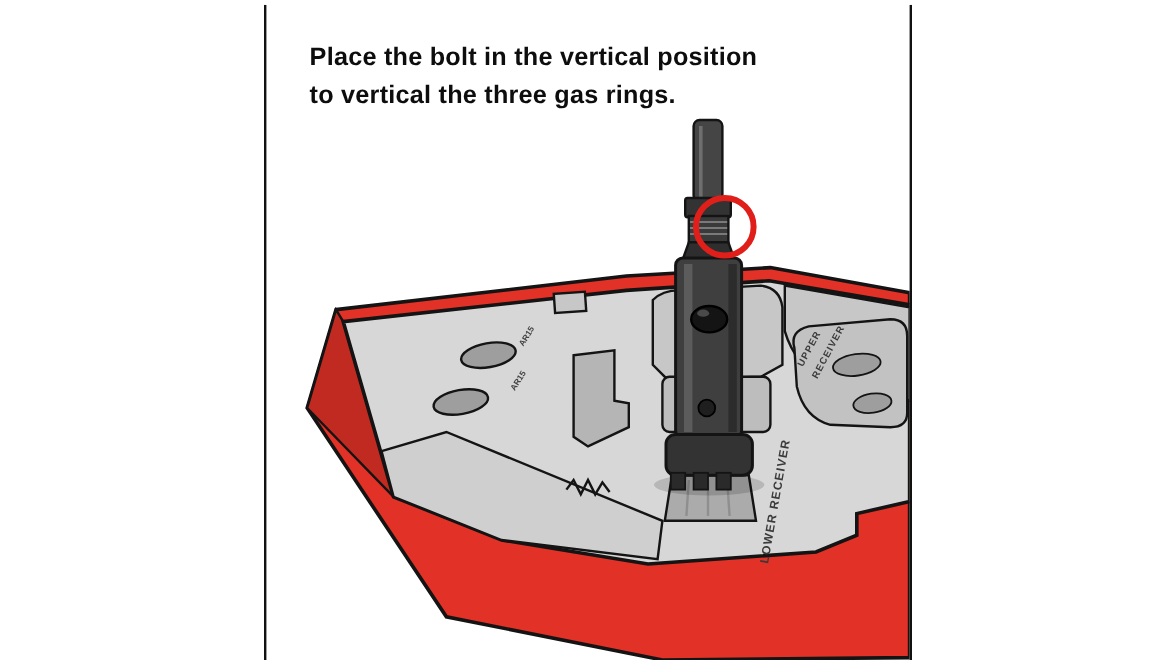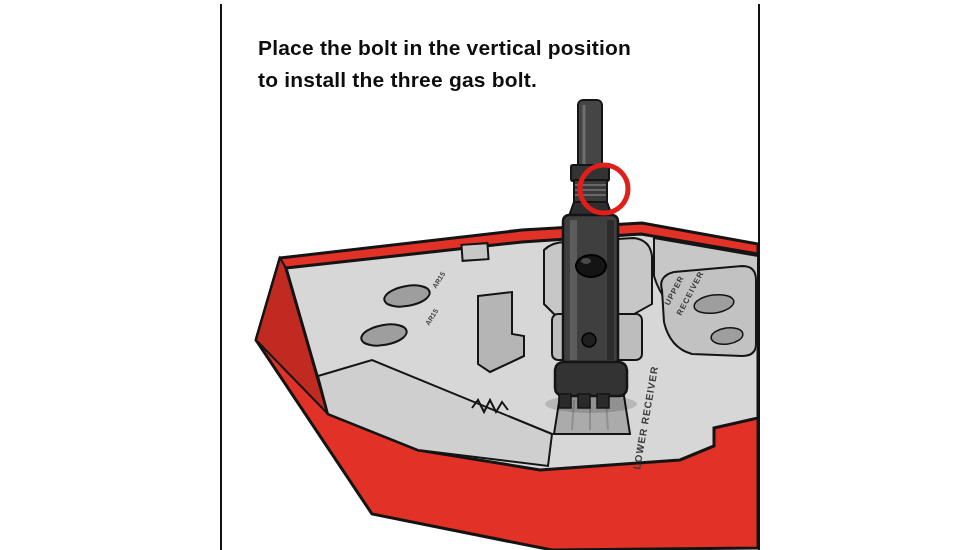--- a/index.html
+++ b/index.html
@@ -35,7 +35,7 @@
 
     <div class="instruction">
       <div>Place the bolt in the vertical position</div>
-      <div>to install the three gas bolt.</div>
+      <div>to vertical the three gas rings.</div>
     </div>
 
     <svg class="illu" viewBox="0 0 536 550">

